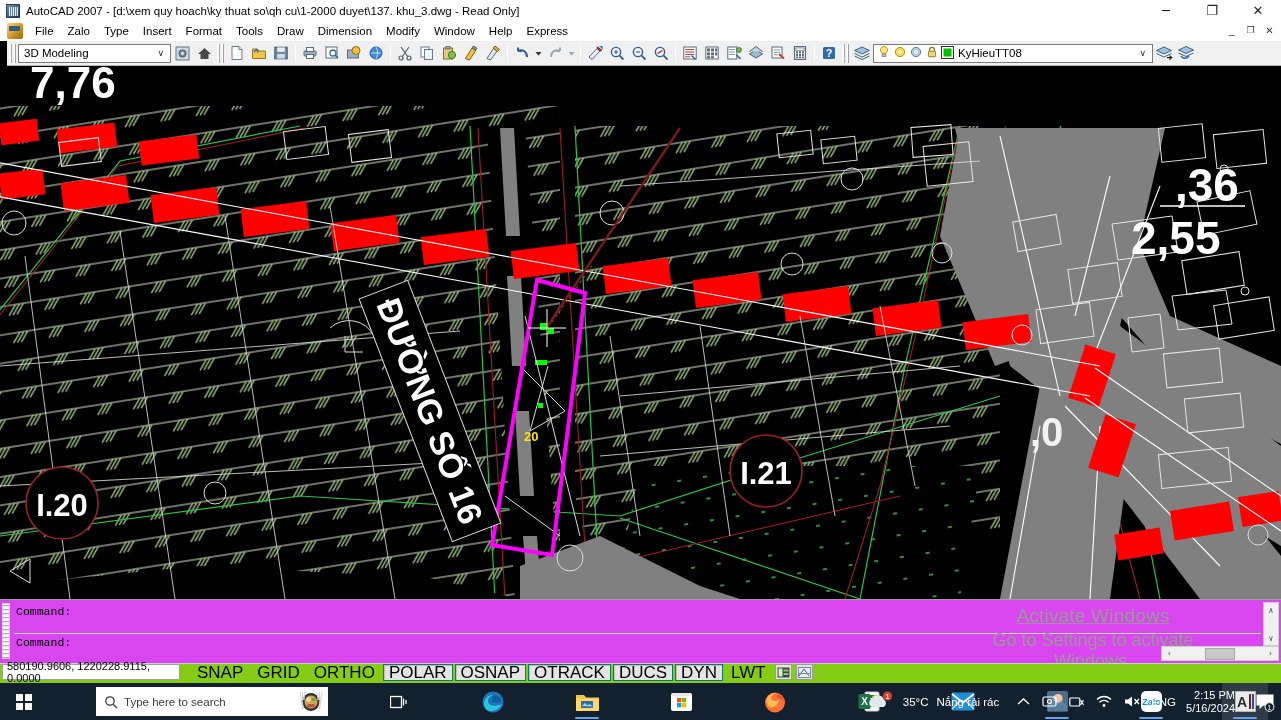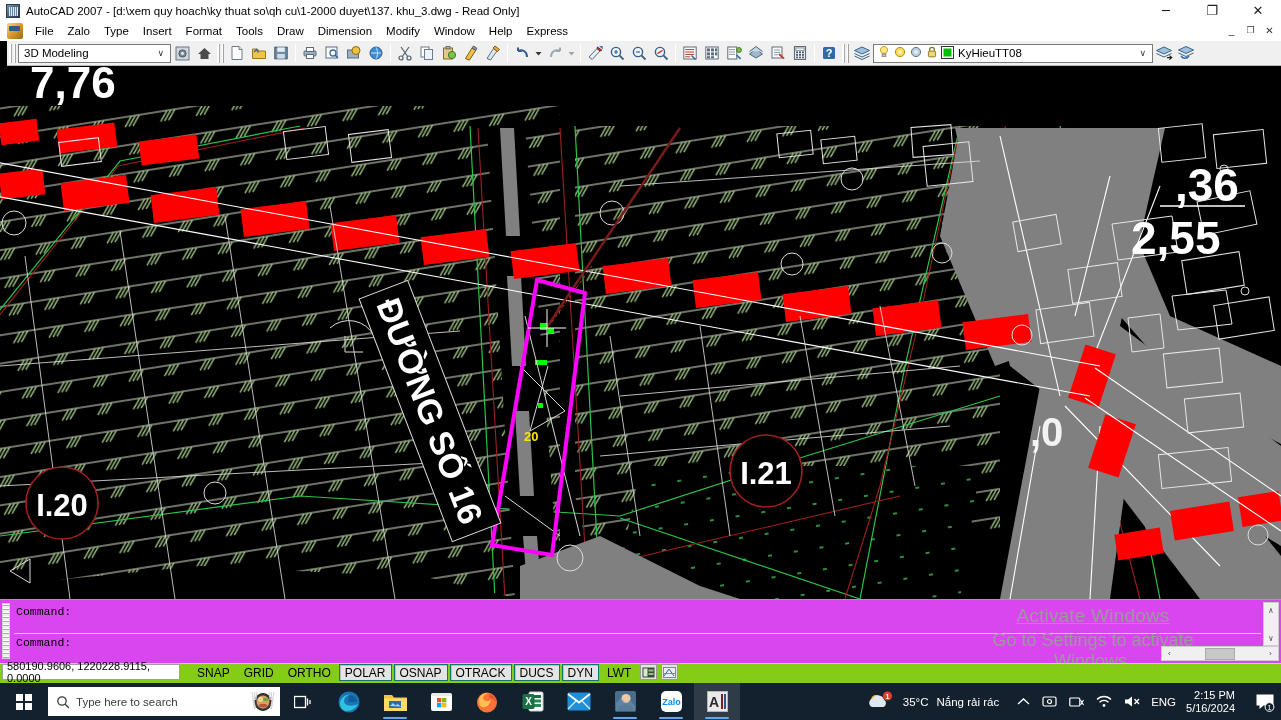--- a/index.html
+++ b/index.html
@@ -124,7 +124,7 @@
     border: 1px solid #a0a0a0; display: flex; align-items: center; padding-left: 4px;
     font-size: 11px; flex: none; }
   .sbtn { height: 17px; padding: 0 5px; margin: 0 1px; display: flex; align-items: center;
-    font-size: 12px; color: #000; flex: none; border: 1px solid transparent; }
+    font-size: 17px; color: #000; flex: none; border: 1px solid transparent; }
   .sbtn.on { border: 1px solid #0f766e; background: #e4e4e4;
     box-shadow: inset 1px 1px 0 #bdbdbd; }
   .sicon { width: 17px; height: 16px; margin: 0 2px; flex: none;

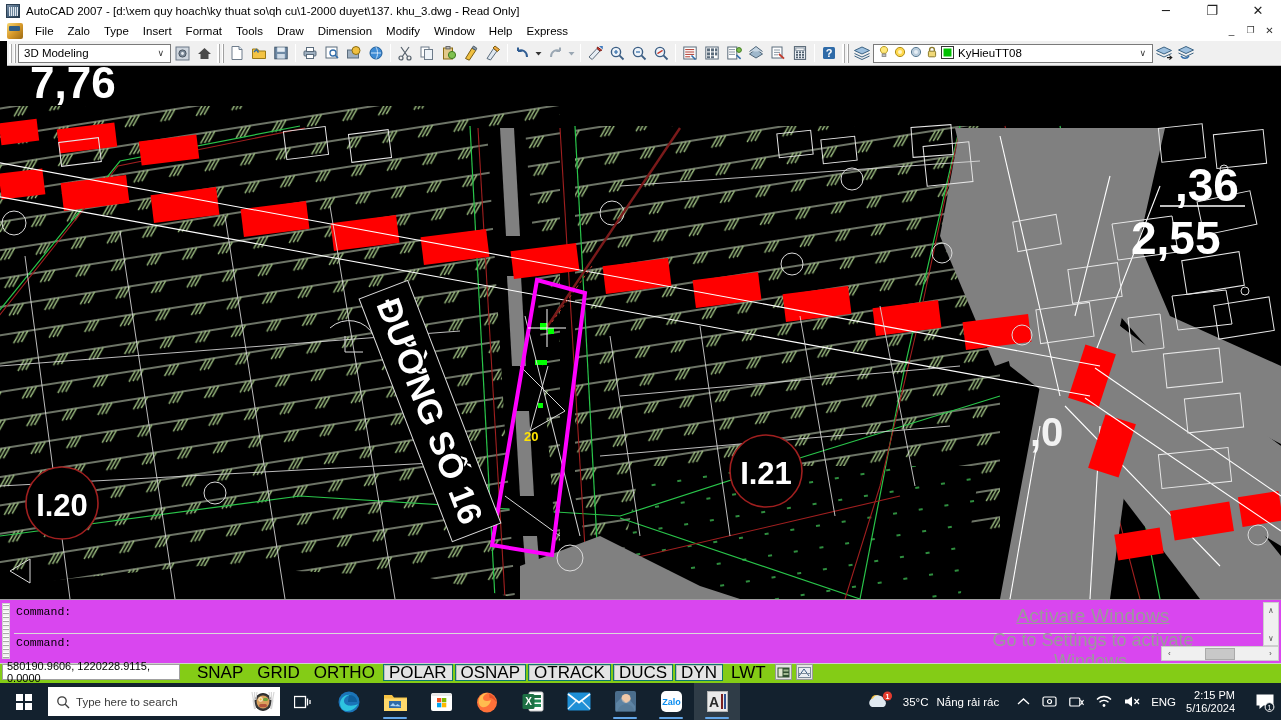--- a/index.html
+++ b/index.html
@@ -133,7 +133,7 @@
   
   .taskbar {
     position: absolute; top: 683px; left: 0; width: 1281px; height: 37px;
-    background: #13212e; display: flex; align-items: center;
+    background: #13212e; display: flex; align-items: center; gap: 48px;
   }
   .start-btn { width: 48px; height: 37px; display: flex; align-items: center; justify-content: center; }
   .win-logo { width: 16px; height: 16px; display: grid; grid-template-columns: 1fr 1fr;

